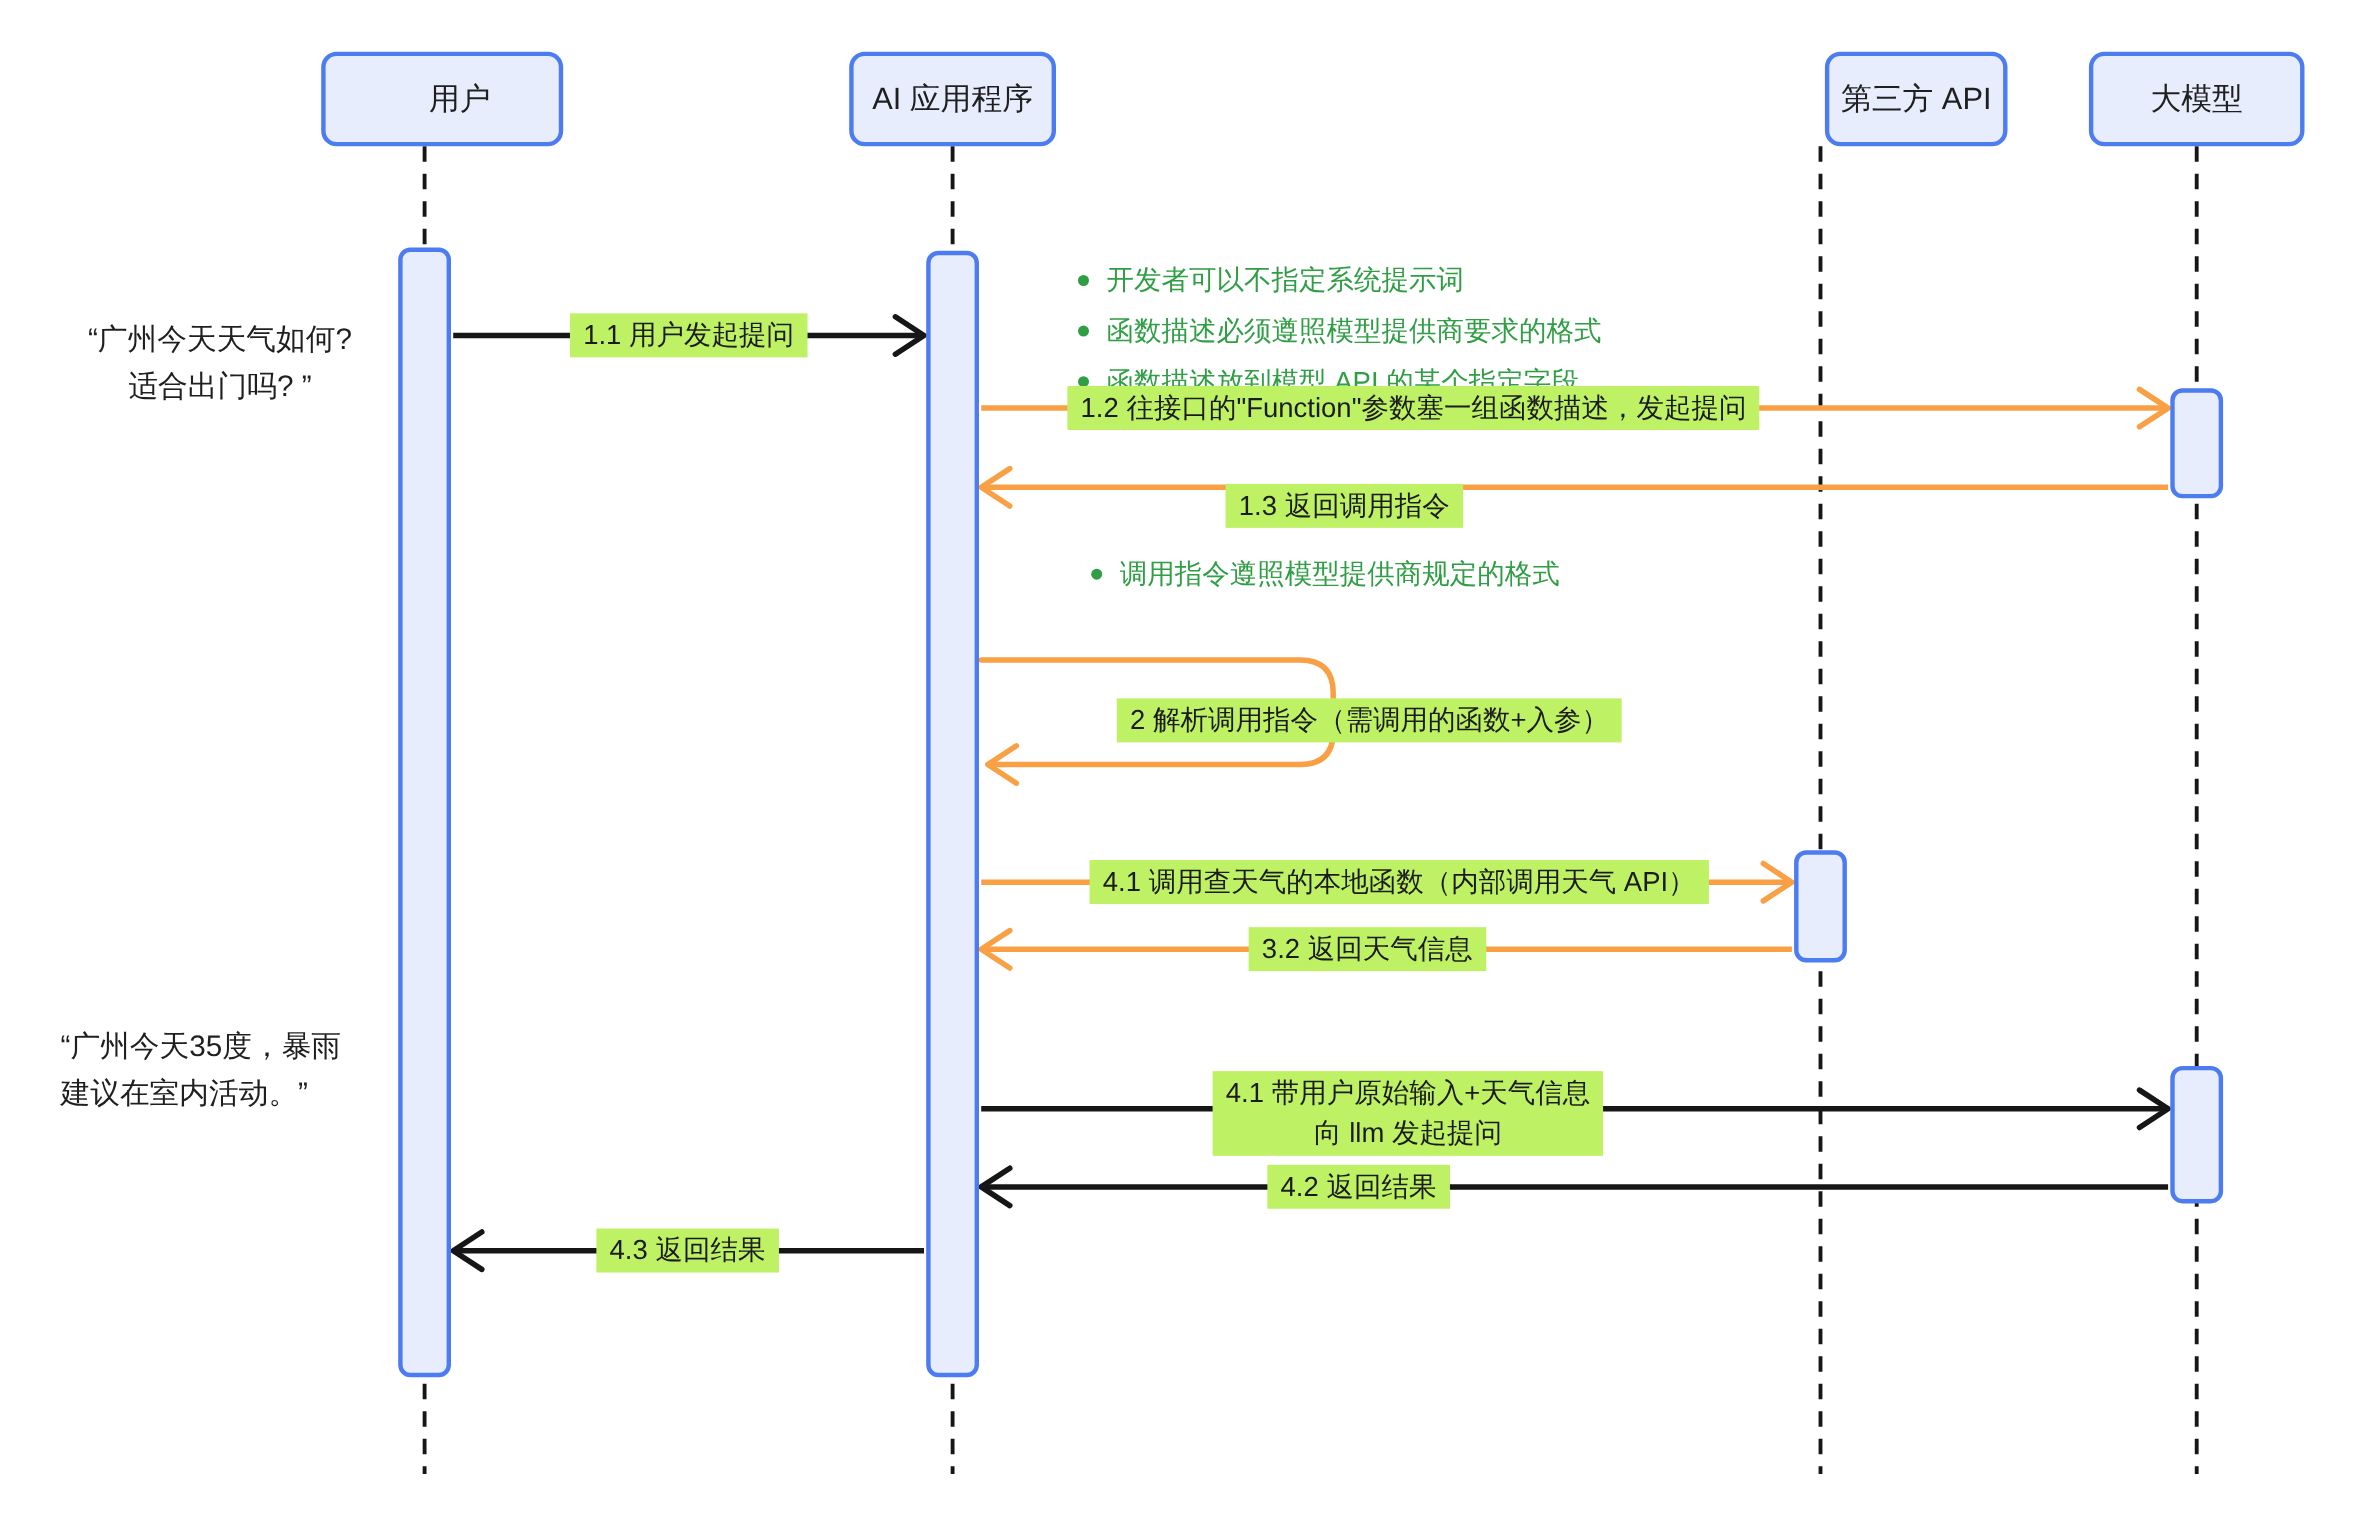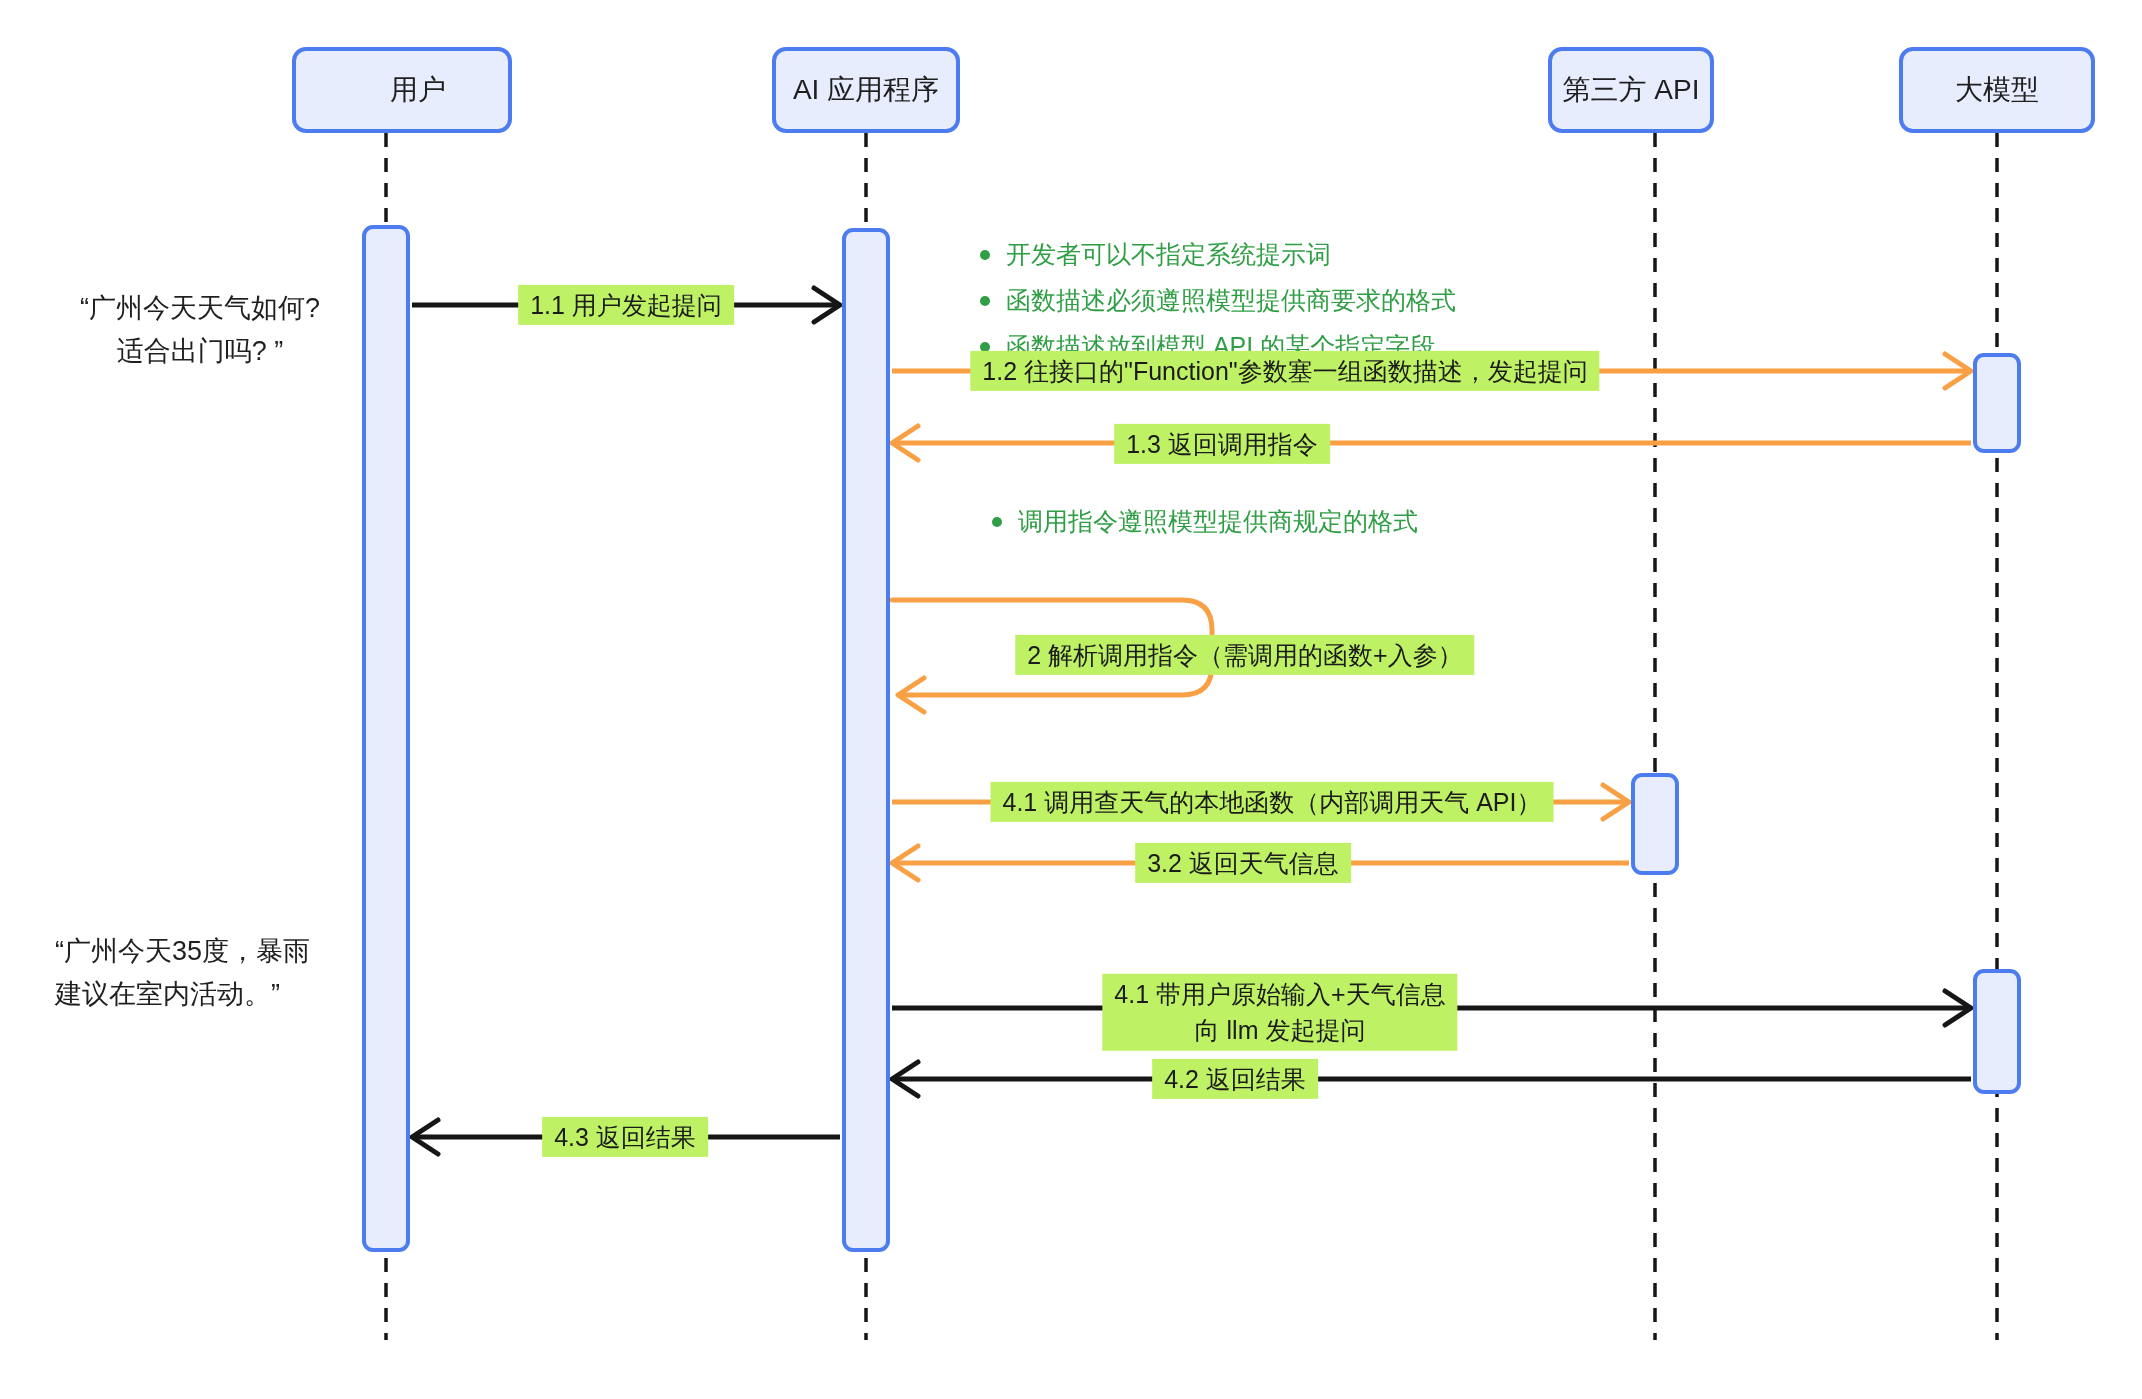--- a/index.html
+++ b/index.html
@@ -119,7 +119,7 @@
   <div class="actor-box" style="left:772px;top:47px;width:180px;">
     <span>AI 应用程序</span>
   </div>
-  <div class="actor-box" style="left:1548px;top:47px;width:158px;">
+  <div class="actor-box" style="left:1659px;top:47px;width:158px;">
     <span>第三方 API</span>
   </div>
   <div class="actor-box" style="left:1899px;top:47px;width:188px;">

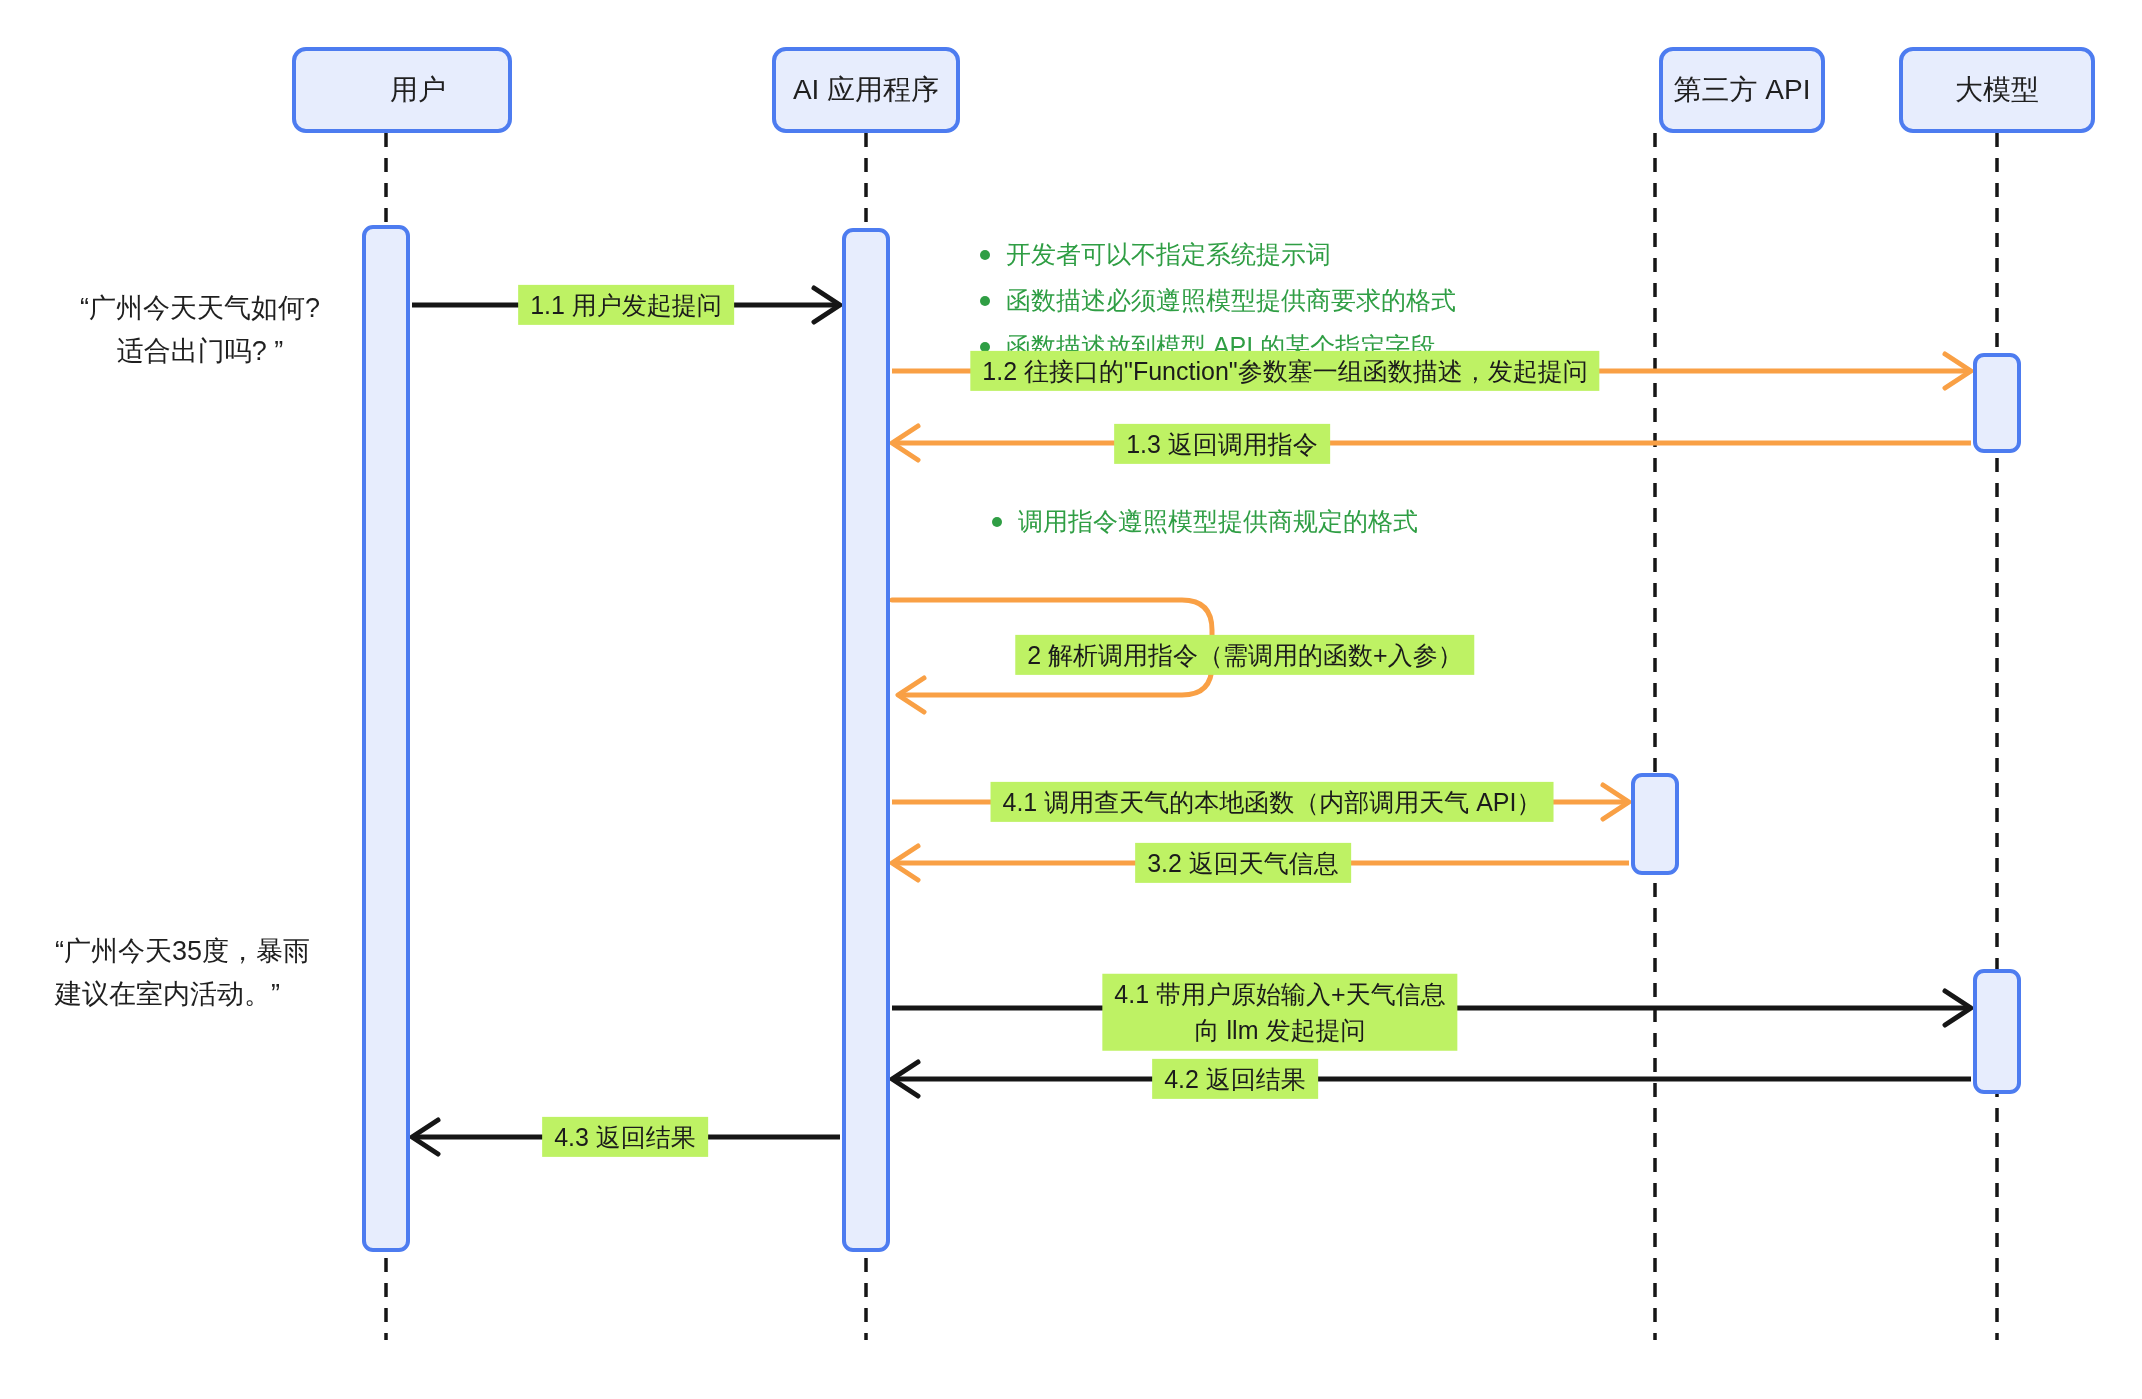--- a/index.html
+++ b/index.html
@@ -155,7 +155,7 @@
 
   <div class="msg-label" style="left:626px;top:305px;">1.1 用户发起提问</div>
   <div class="msg-label" style="left:1285px;top:371px;">1.2 往接口的"Function"参数塞一组函数描述，发起提问</div>
-  <div class="msg-label" style="left:1222px;top:444px;">1.3 返回调用指令</div>
+  <div class="msg-label" style="left:1222px;top:460px;">1.3 返回调用指令</div>
   <div class="msg-label" style="left:1245px;top:655px;">2 解析调用指令（需调用的函数+入参）</div>
   <div class="msg-label" style="left:1272px;top:802px;">4.1 调用查天气的本地函数（内部调用天气 API）</div>
   <div class="msg-label" style="left:1243px;top:863px;">3.2 返回天气信息</div>

